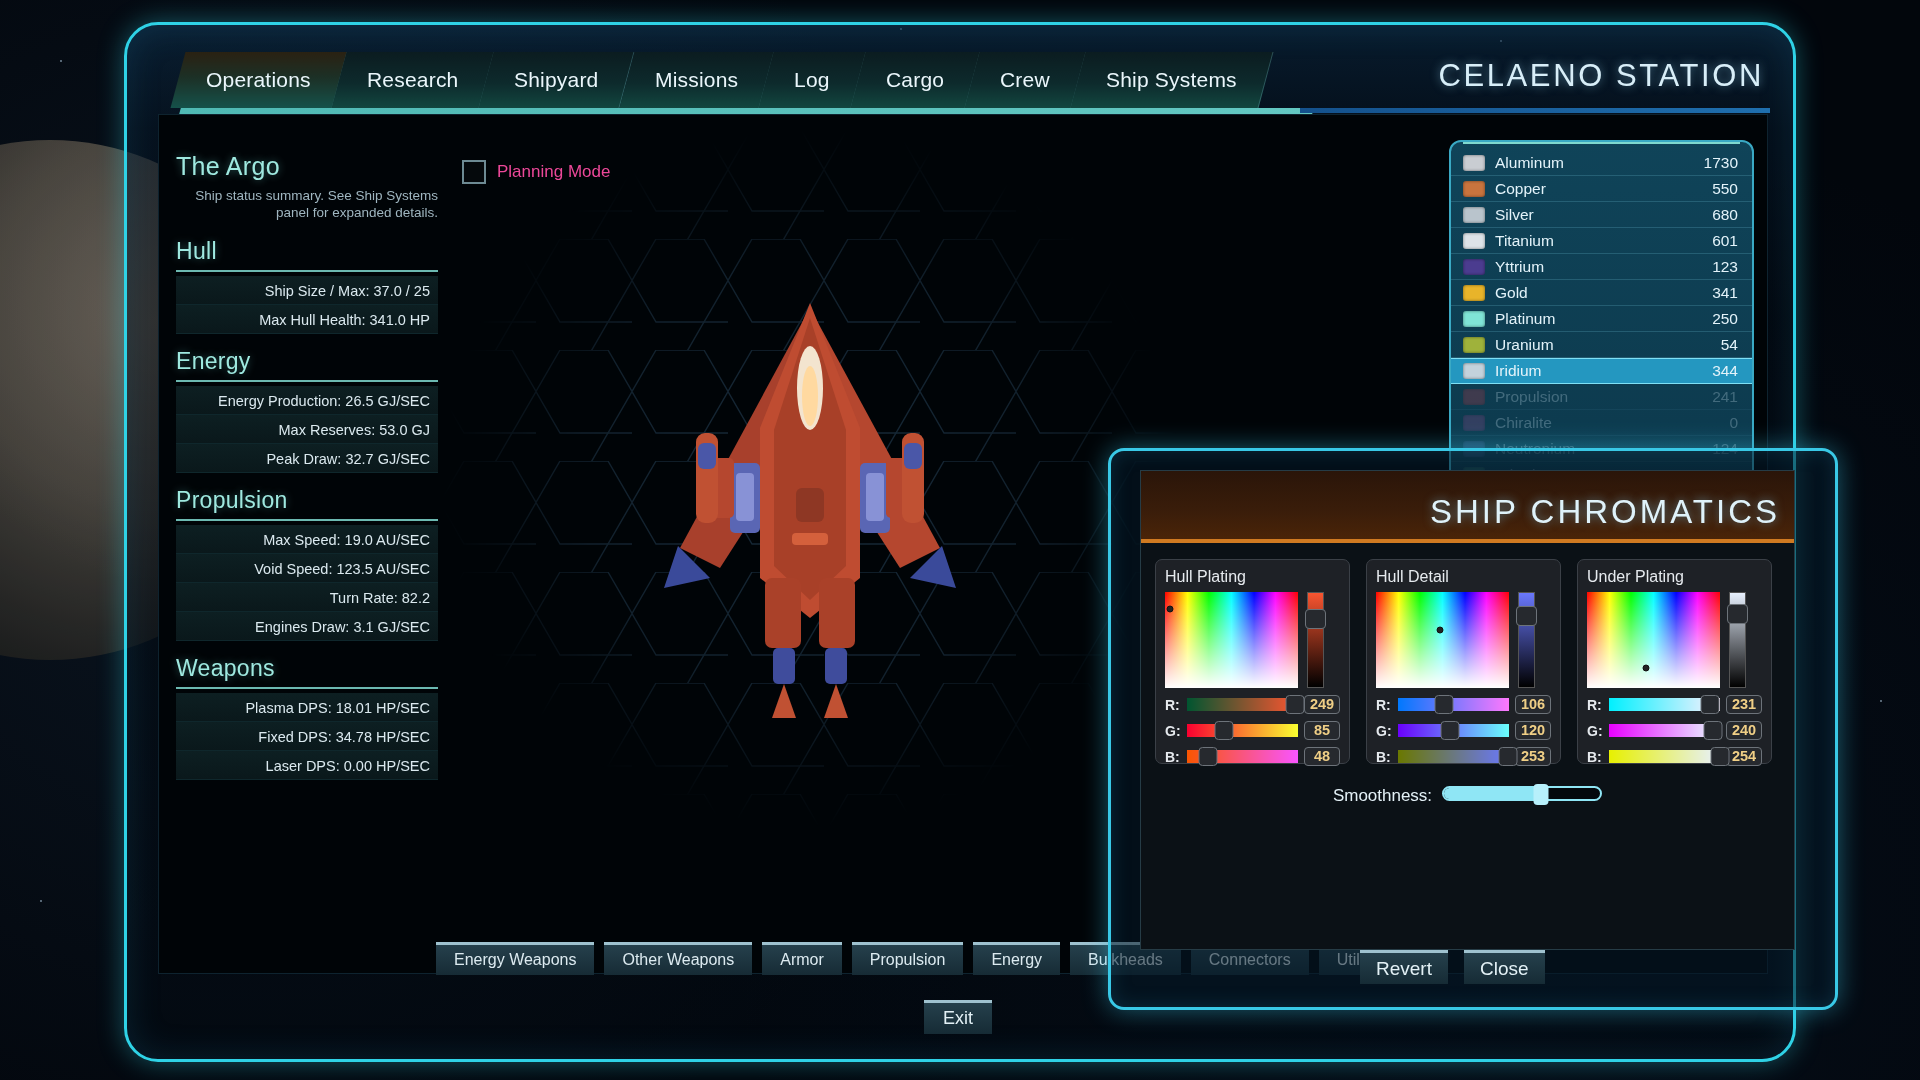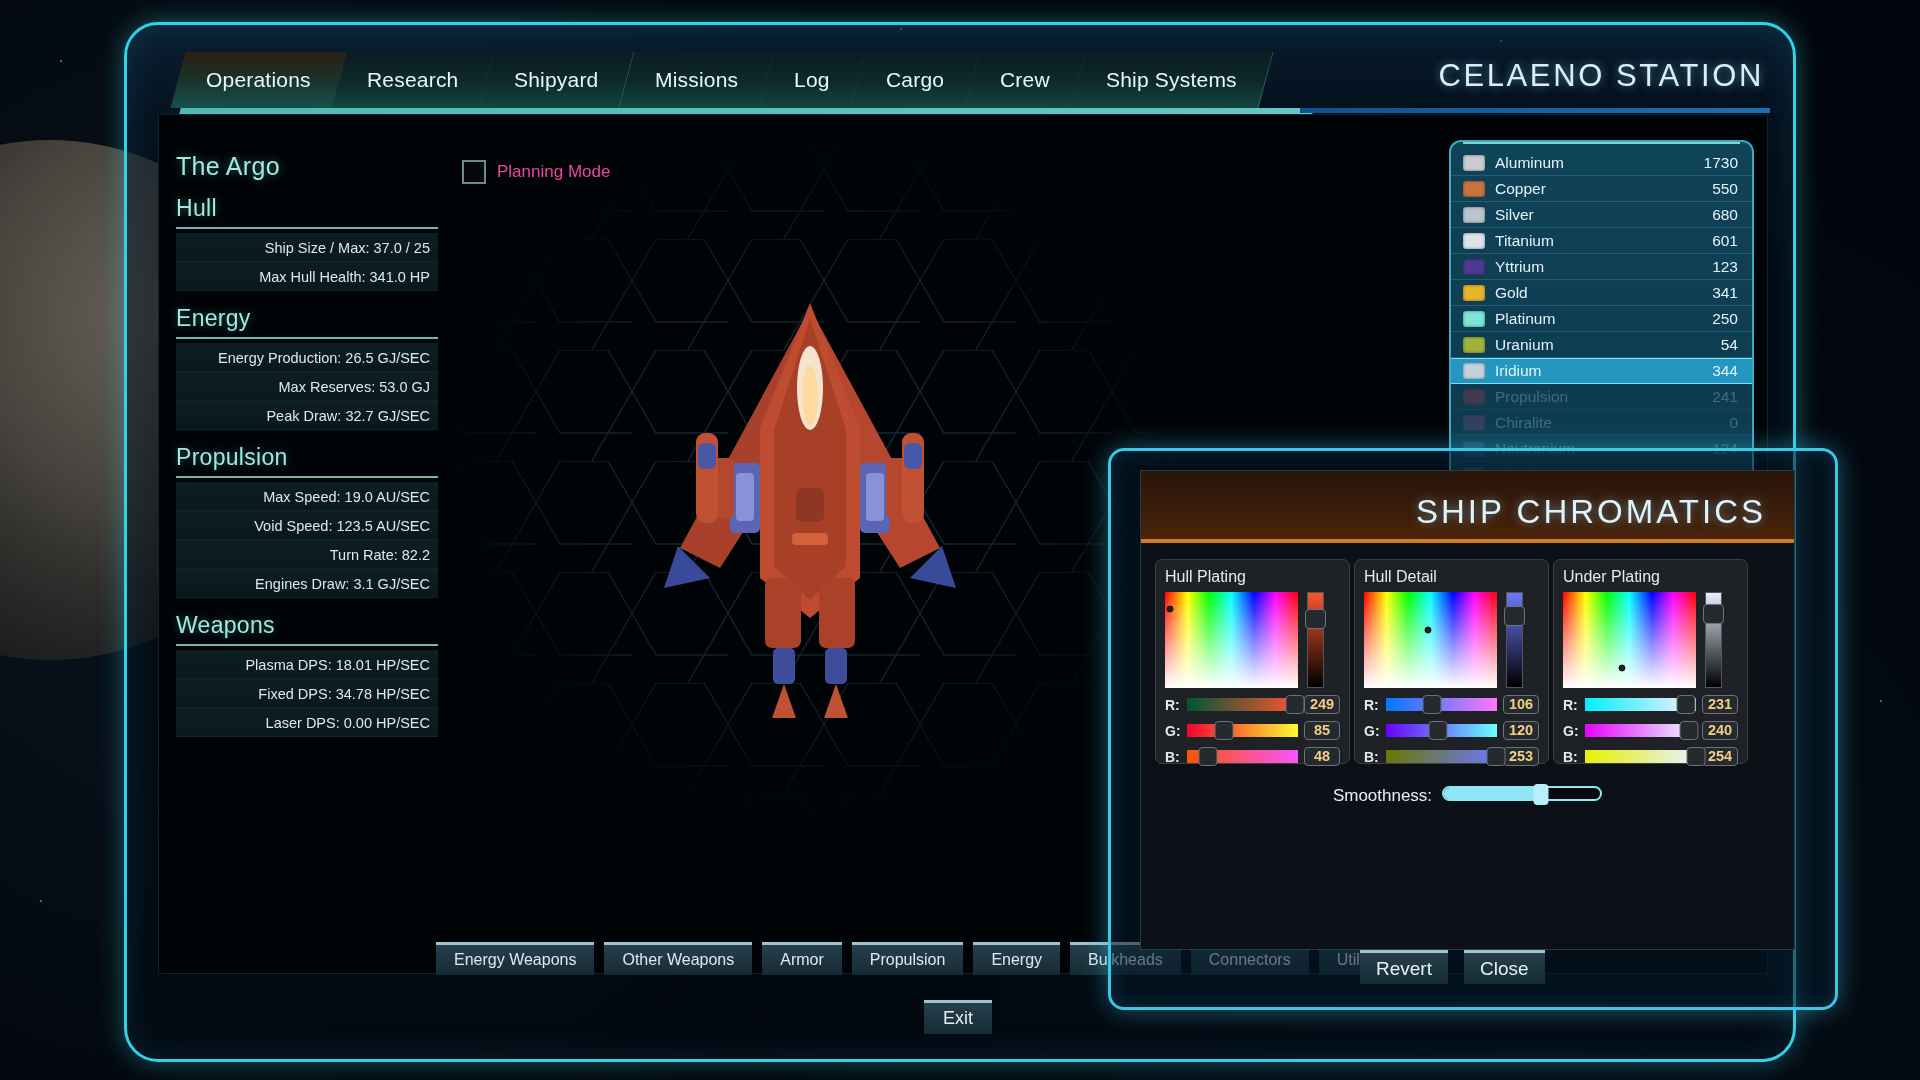--- a/index.html
+++ b/index.html
@@ -274,6 +274,7 @@
 
   <div class="stats">
     <div class="ship-name">The Argo</div>
+    <div class="ship-desc">Ship status summary. See Ship Systems panel for expanded details.</div>
     <div id="stat-sections">
         <div class="sec-title">Hull</div>
         <div class="sec-rule"></div>

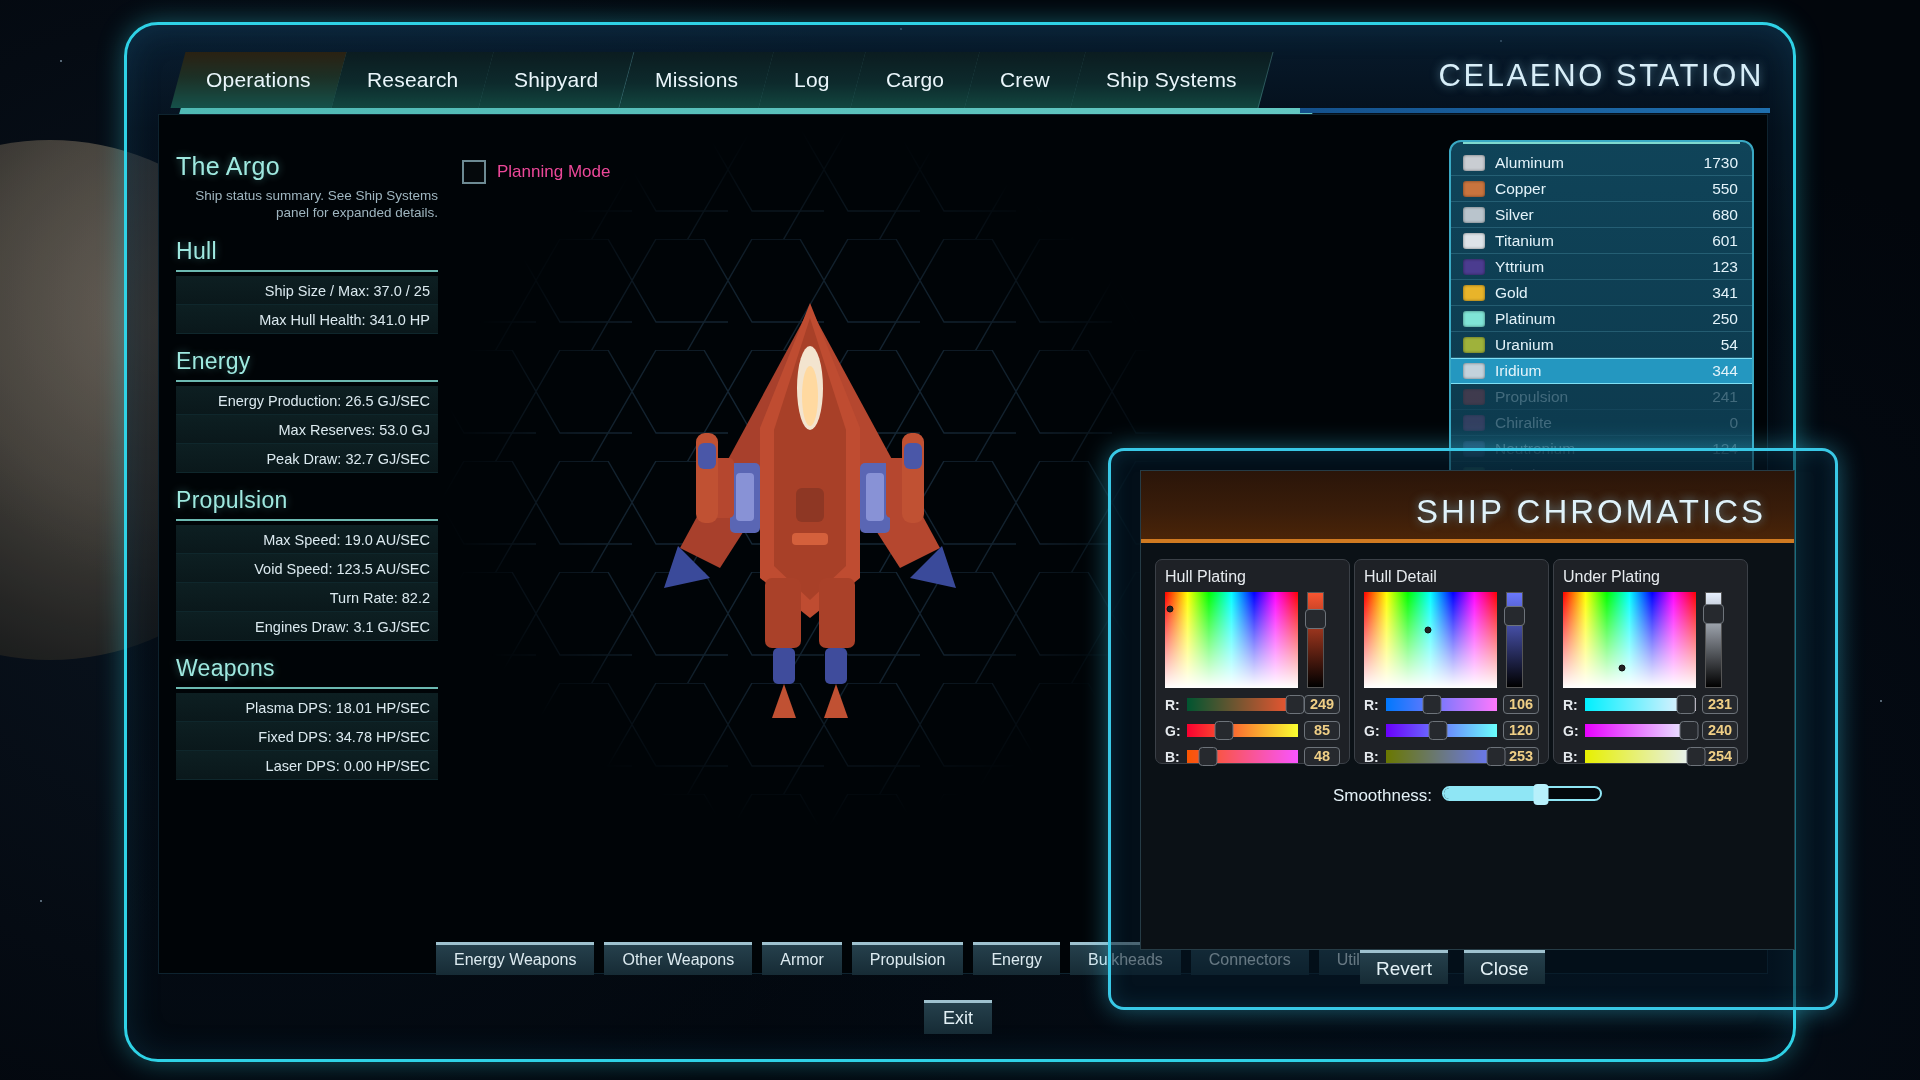--- a/index.html
+++ b/index.html
@@ -174,7 +174,7 @@
     border-bottom: 4px solid #d07a21; position: relative;
   }
   .dlg-title {
-    position: absolute; right: 28px; bottom: 8px;
+    position: absolute; right: 14px; bottom: 8px;
     color: #dff2fa; font-size: 33px; letter-spacing: 3px;
     text-shadow: 0 0 10px rgba(120,200,235,.6);
   }

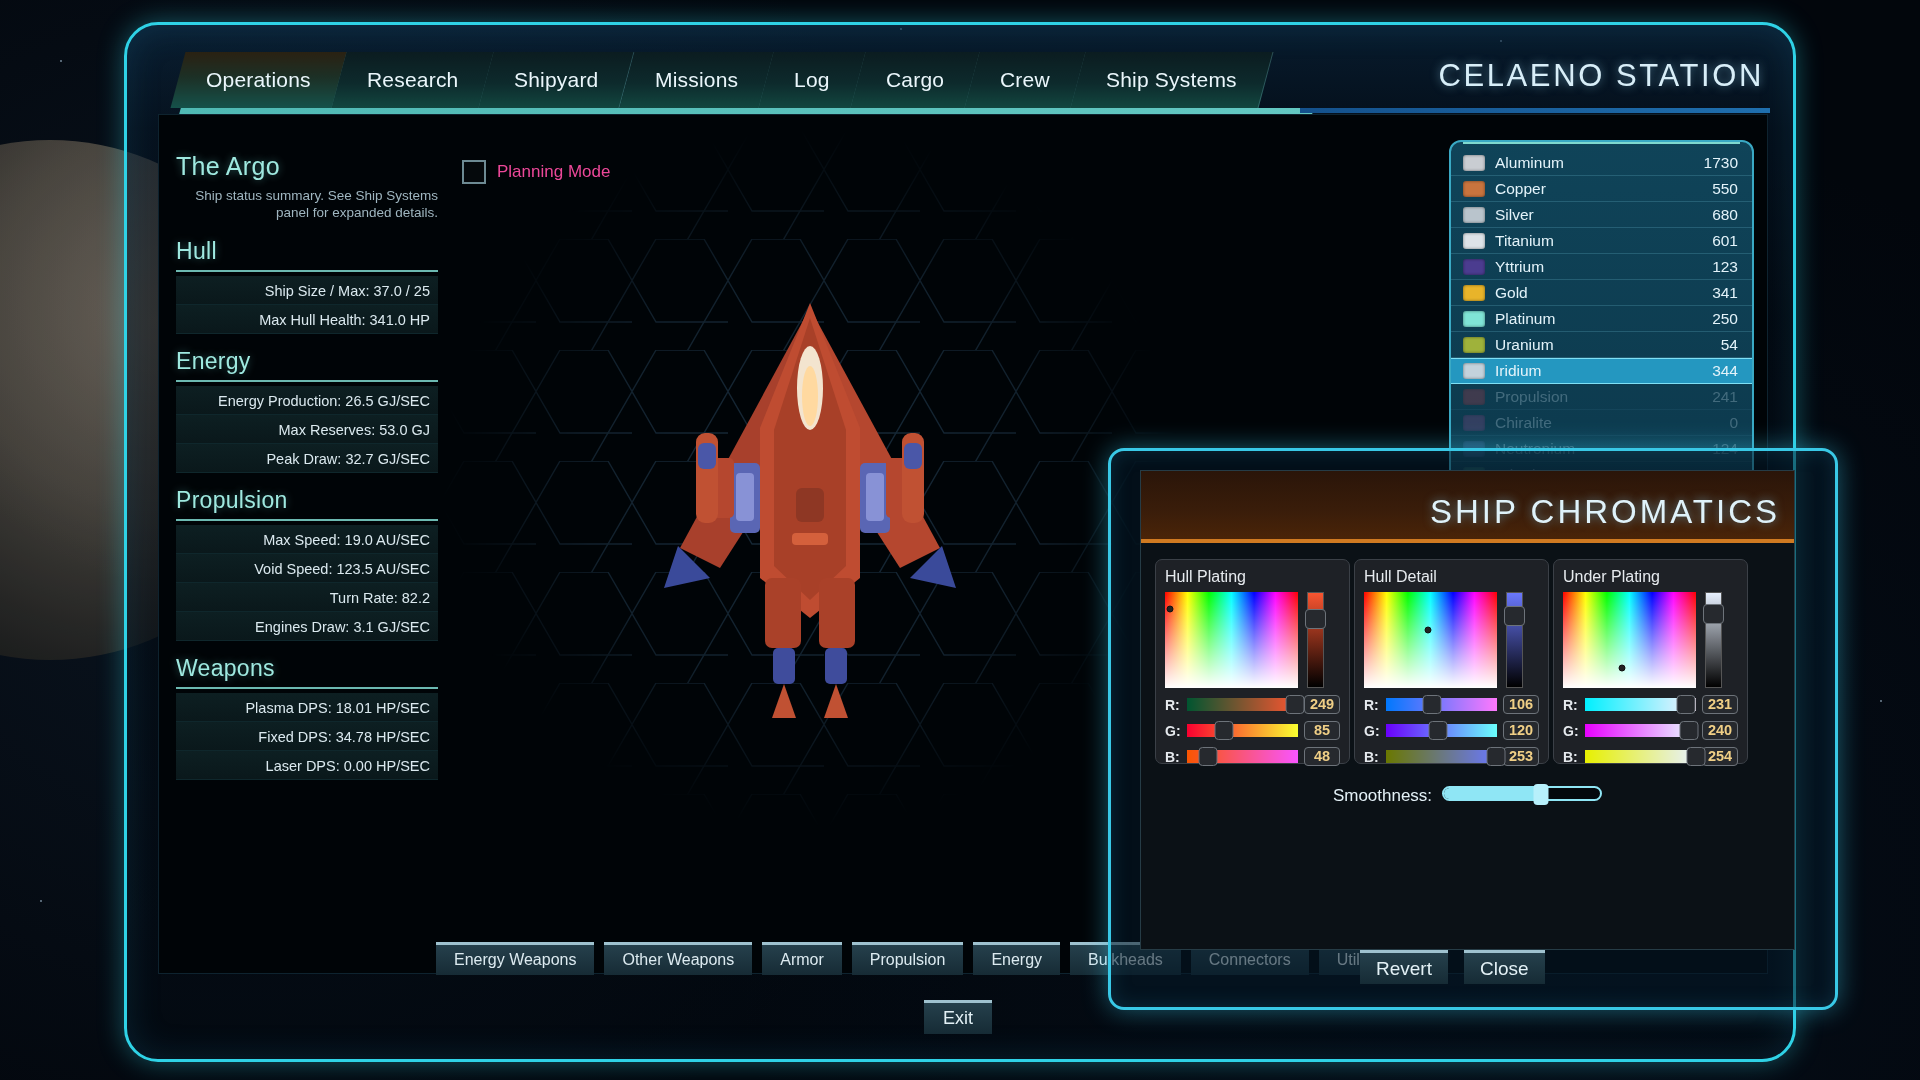--- a/index.html
+++ b/index.html
@@ -180,7 +180,7 @@
   }
   .dlg-desc { color: #e4f1f7; font-size: 17px; padding: 16px 0 0 12px; }
 
-  .pickers { display: flex; gap: 4px; padding: 16px 14px 0 14px; }
+  .pickers { display: flex; gap: 16px; padding: 16px 14px 0 14px; }
   .picker {
     width: 195px; height: 205px;
     background: #1e2126; border: 1px solid #3b4047; border-radius: 7px;

